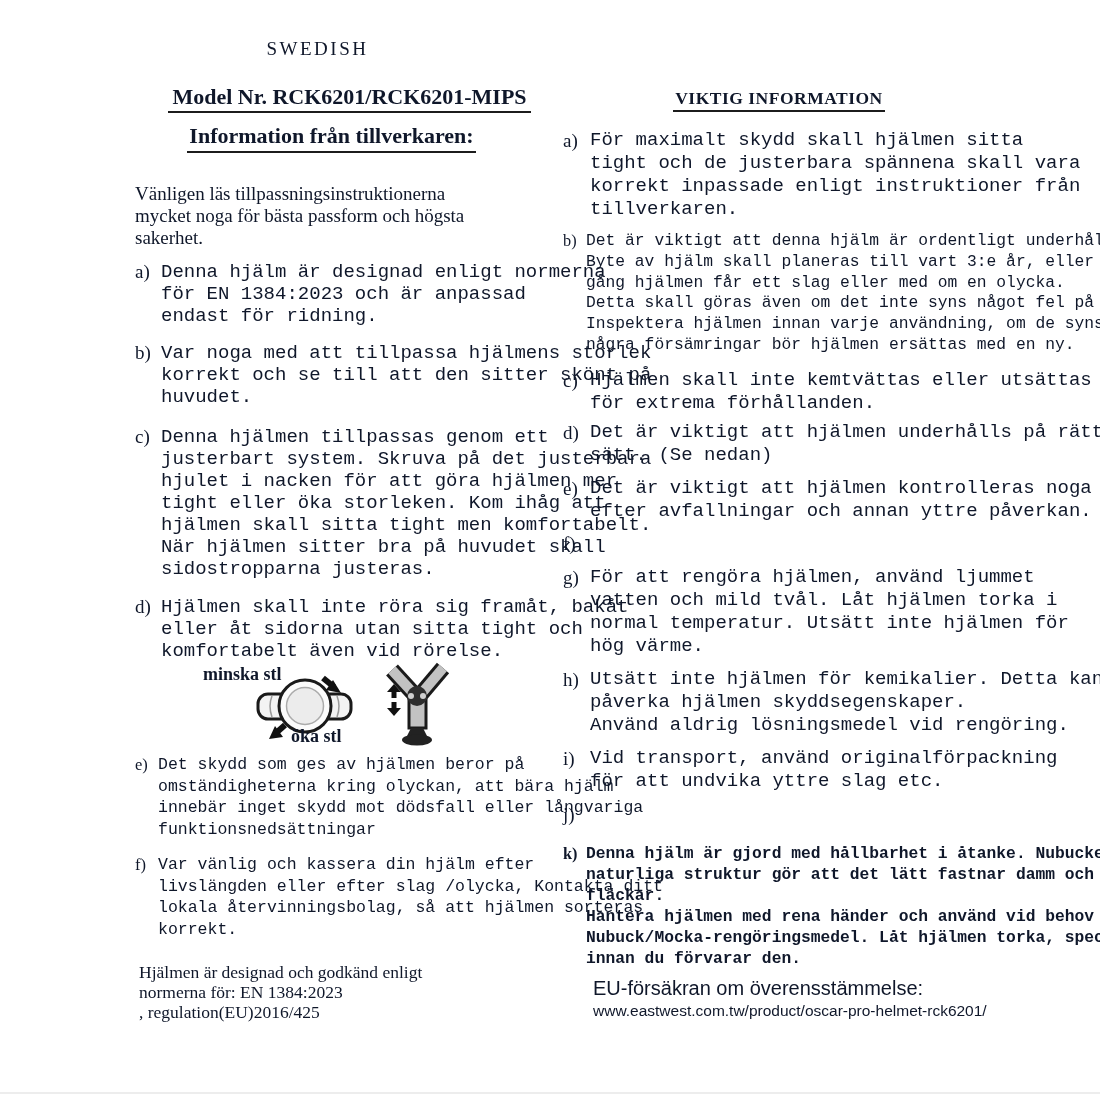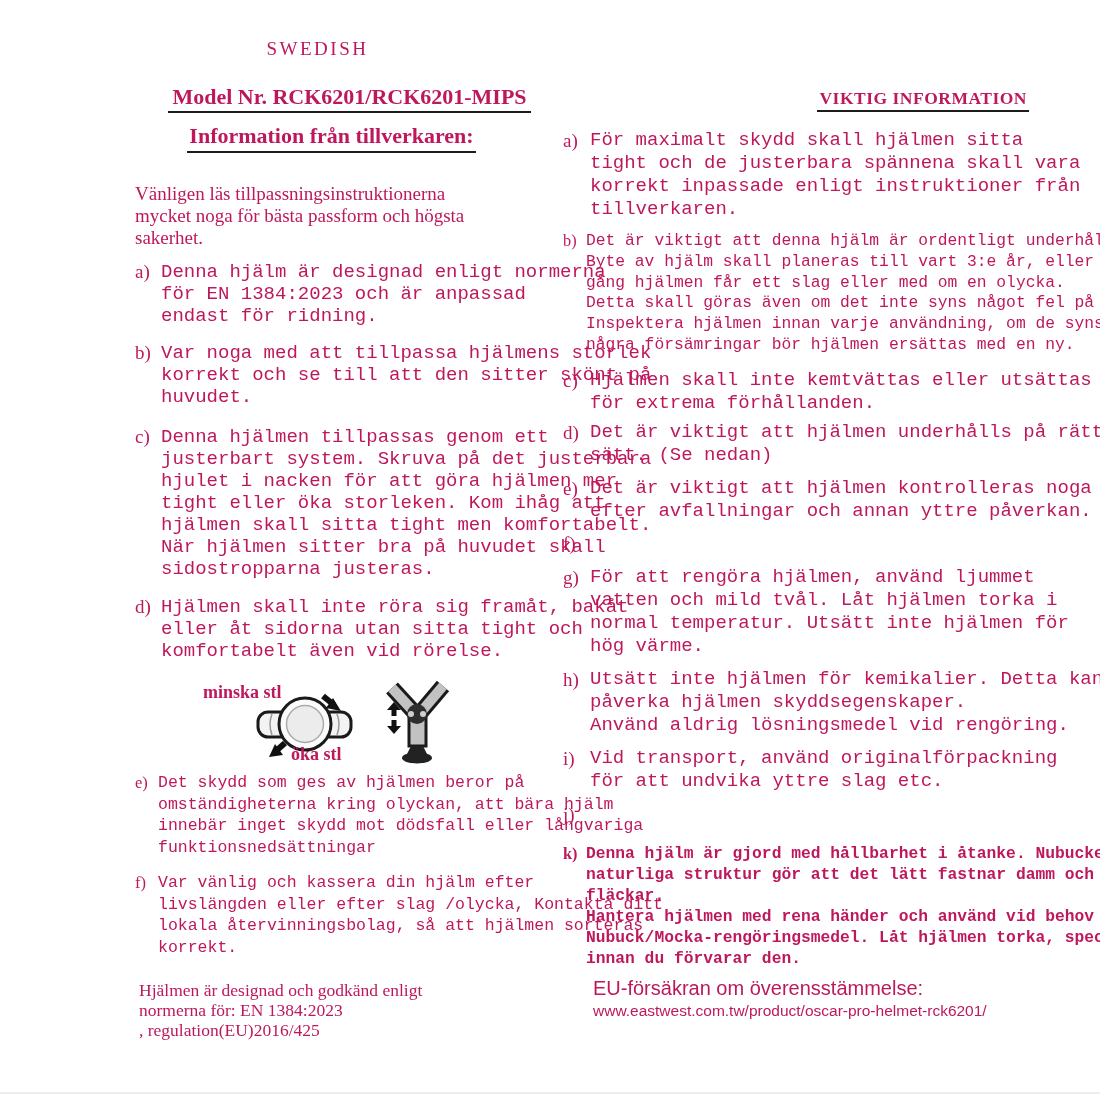--- a/index.html
+++ b/index.html
@@ -5,7 +5,7 @@
   html,body { margin:0; padding:0; background:#ffffff; }
   .page {
     position:relative; width:1100px; height:1100px; background:#ffffff;
-    font-family:"Liberation Serif", serif; color:#be185d; overflow:hidden;
+    font-family:"Liberation Serif", serif; color:#0f172a; overflow:hidden;
   }
   .col-left  { position:absolute; left:135px; top:38px;  width:425px; }
   .col-right { position:absolute; left:563px; top:88px;  width:500px; }

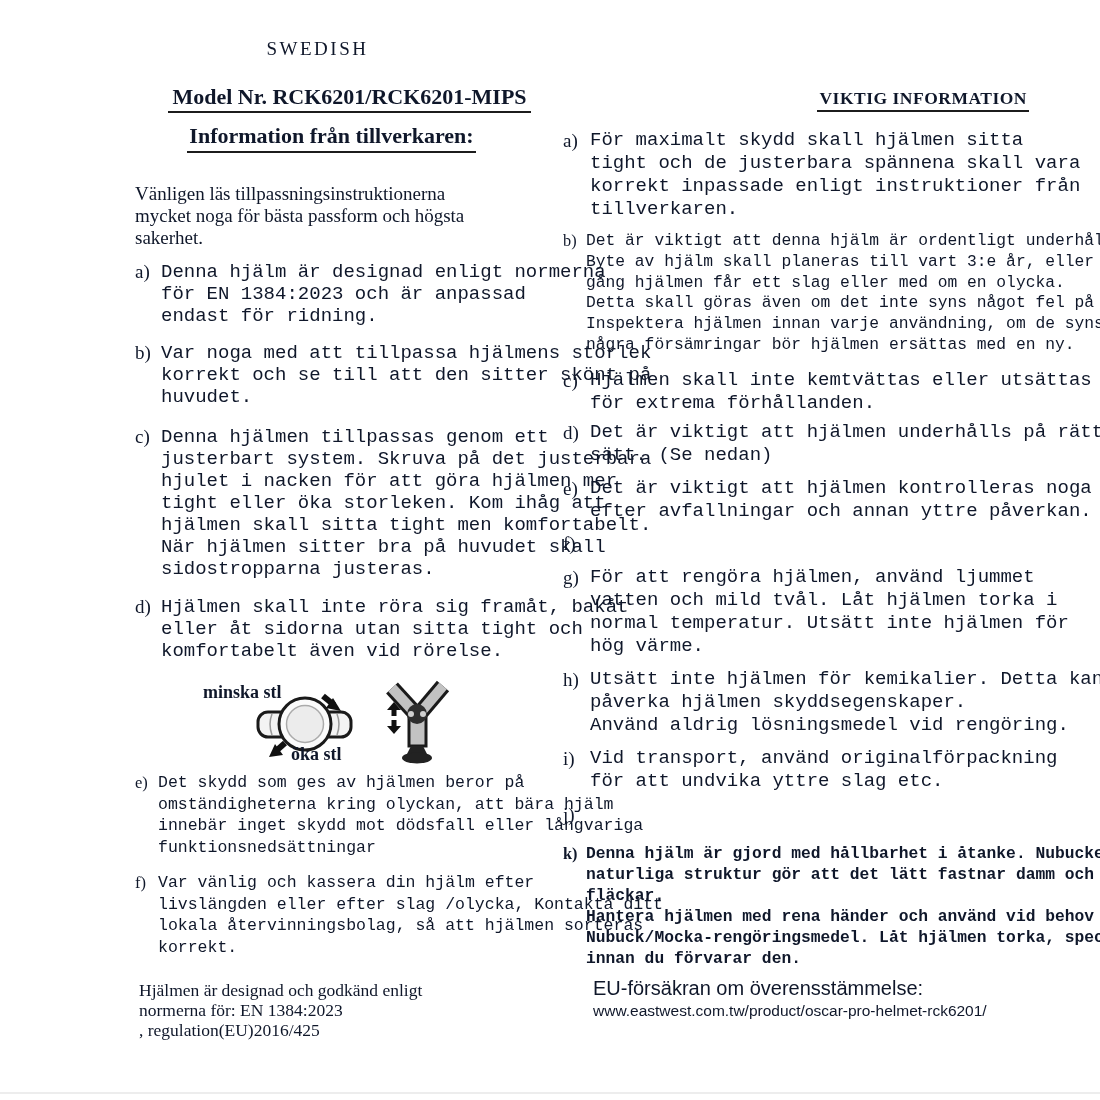--- a/index.html
+++ b/index.html
@@ -30,7 +30,7 @@
   .l-sm .lbl { width:23px; }
   .approval { margin-top:22px; margin-left:4px; font-size:17.5px; line-height:20px; white-space:pre; }
 
-  .r-head-wrap { text-align:right; transform:translateX(-34px); }
+  .r-head-wrap { text-align:center; transform:translateX(-34px); }
   .r-h { display:inline-block; font-size:17.5px; font-weight:bold; letter-spacing:0.5px;
          border-bottom:2px solid #1c1c1c; padding:0 2px 1px 2px; }
   .r-std  { font-size:19px;   line-height:23px; }

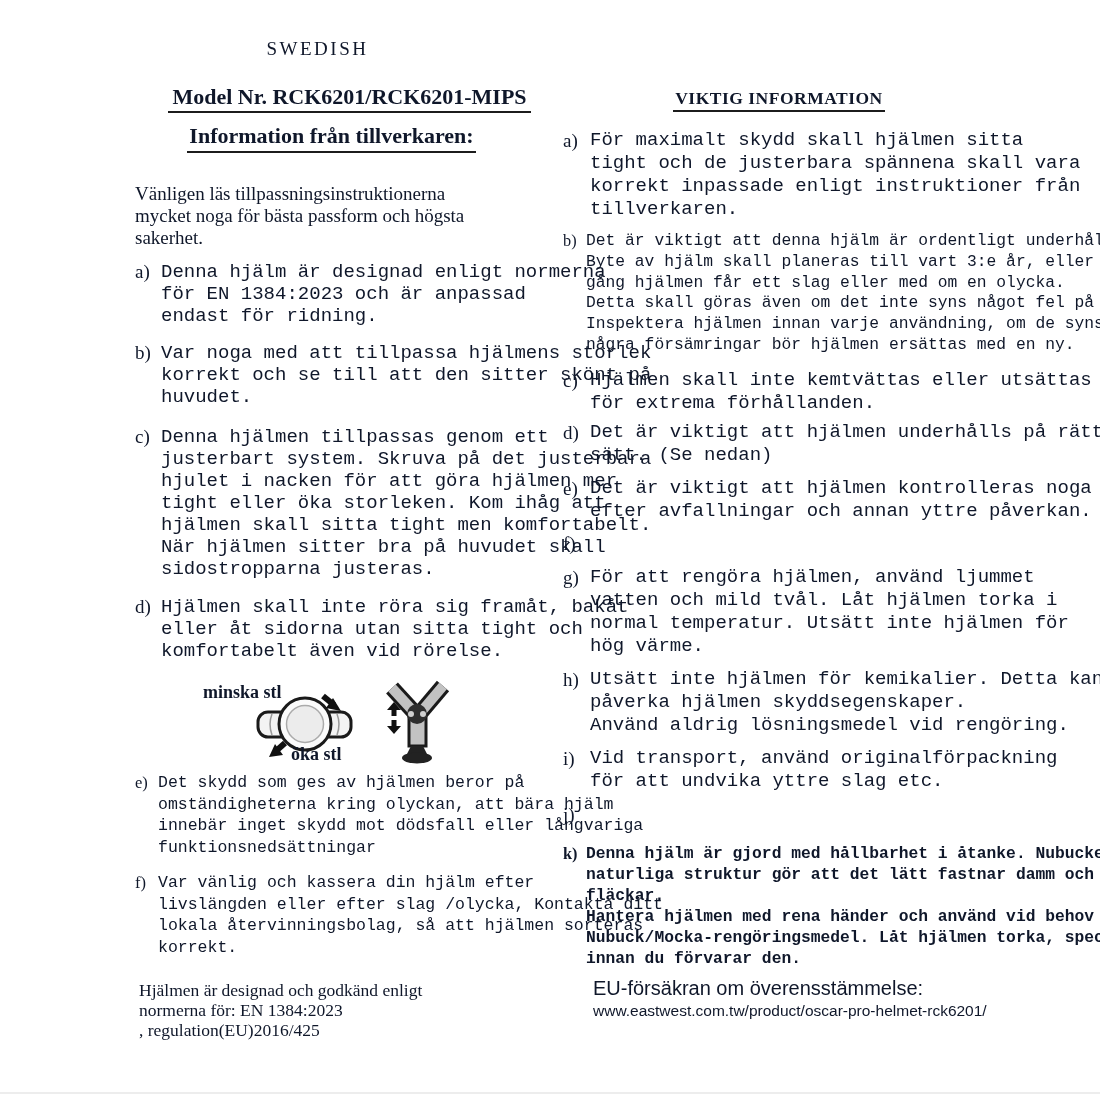--- a/index.html
+++ b/index.html
@@ -44,7 +44,7 @@
   .eu1 { font-size:20px; line-height:26px; }
   .eu2 { font-size:15.5px; line-height:20px; }
 
-  .diagram { position:relative; margin-top:18px; margin-left:60px; width:330px; height:92px;text-decoration:underline; }
+  .diagram { position:relative; margin-left:60px; width:330px; height:92px;text-decoration:underline; }
   .diagram svg { position:absolute; left:0; top:0; }
   .dia-label { position:absolute; font-size:18px; font-weight:bold; white-space:pre; }
   .lab-minska { left:8px;  top:2px;  }

